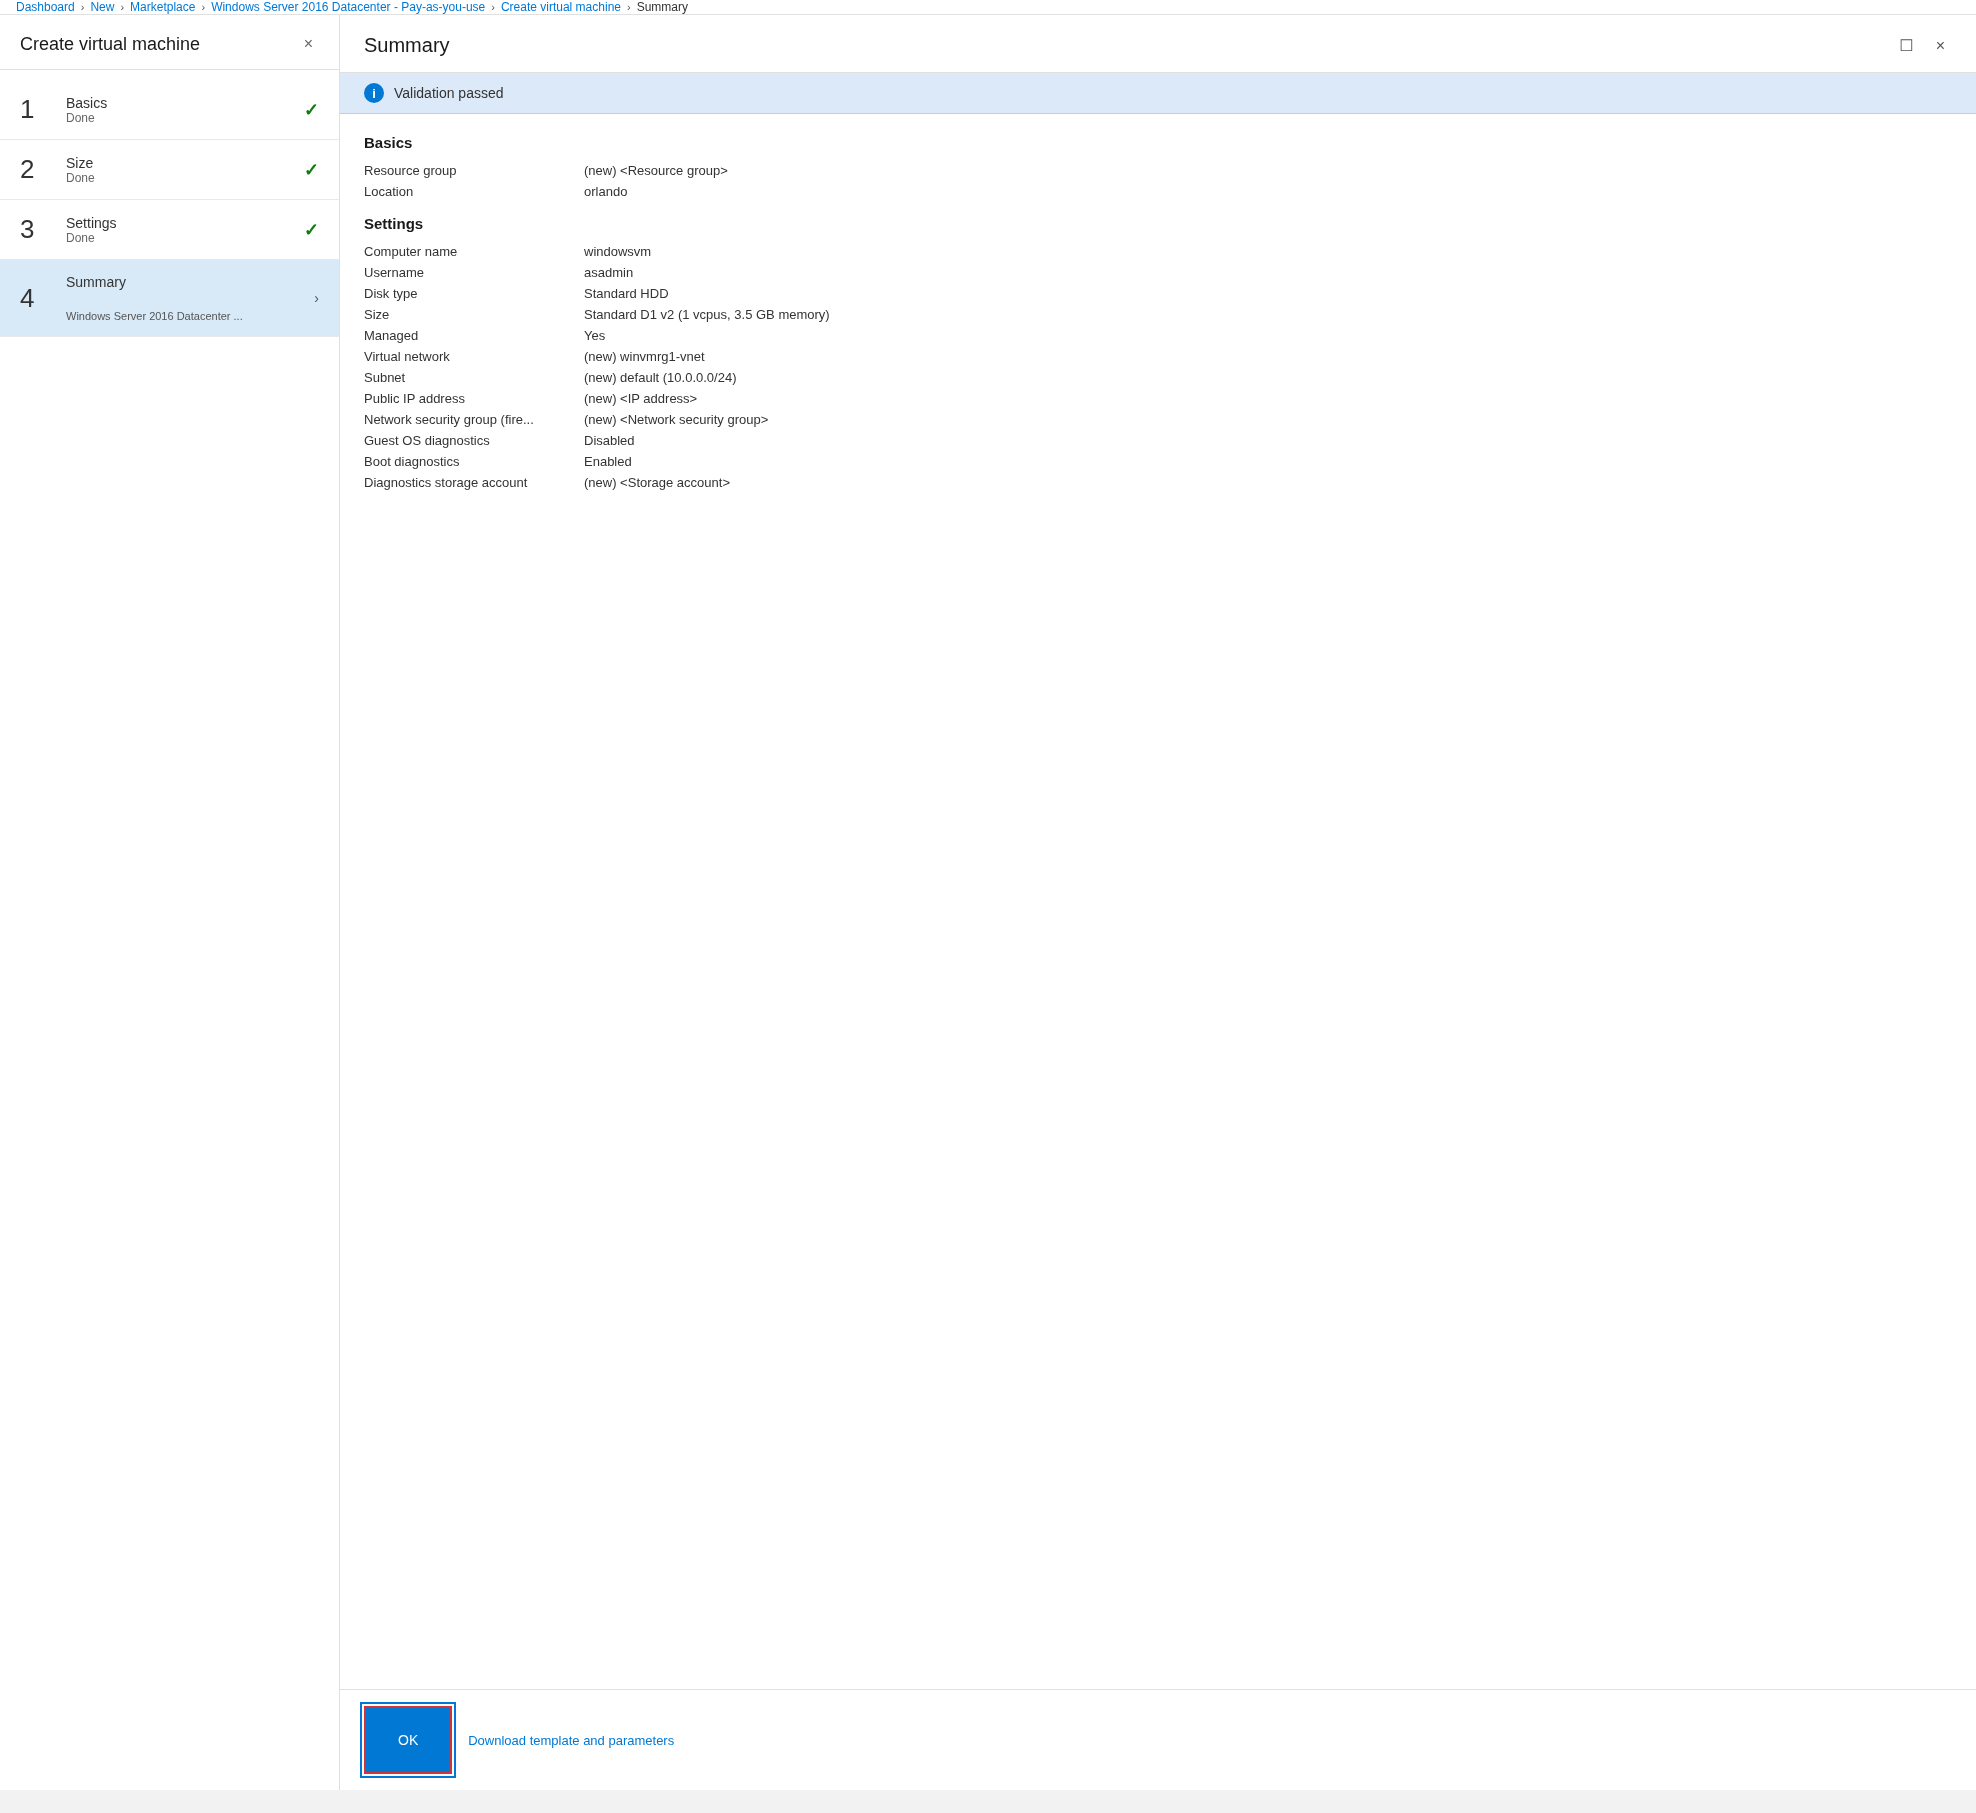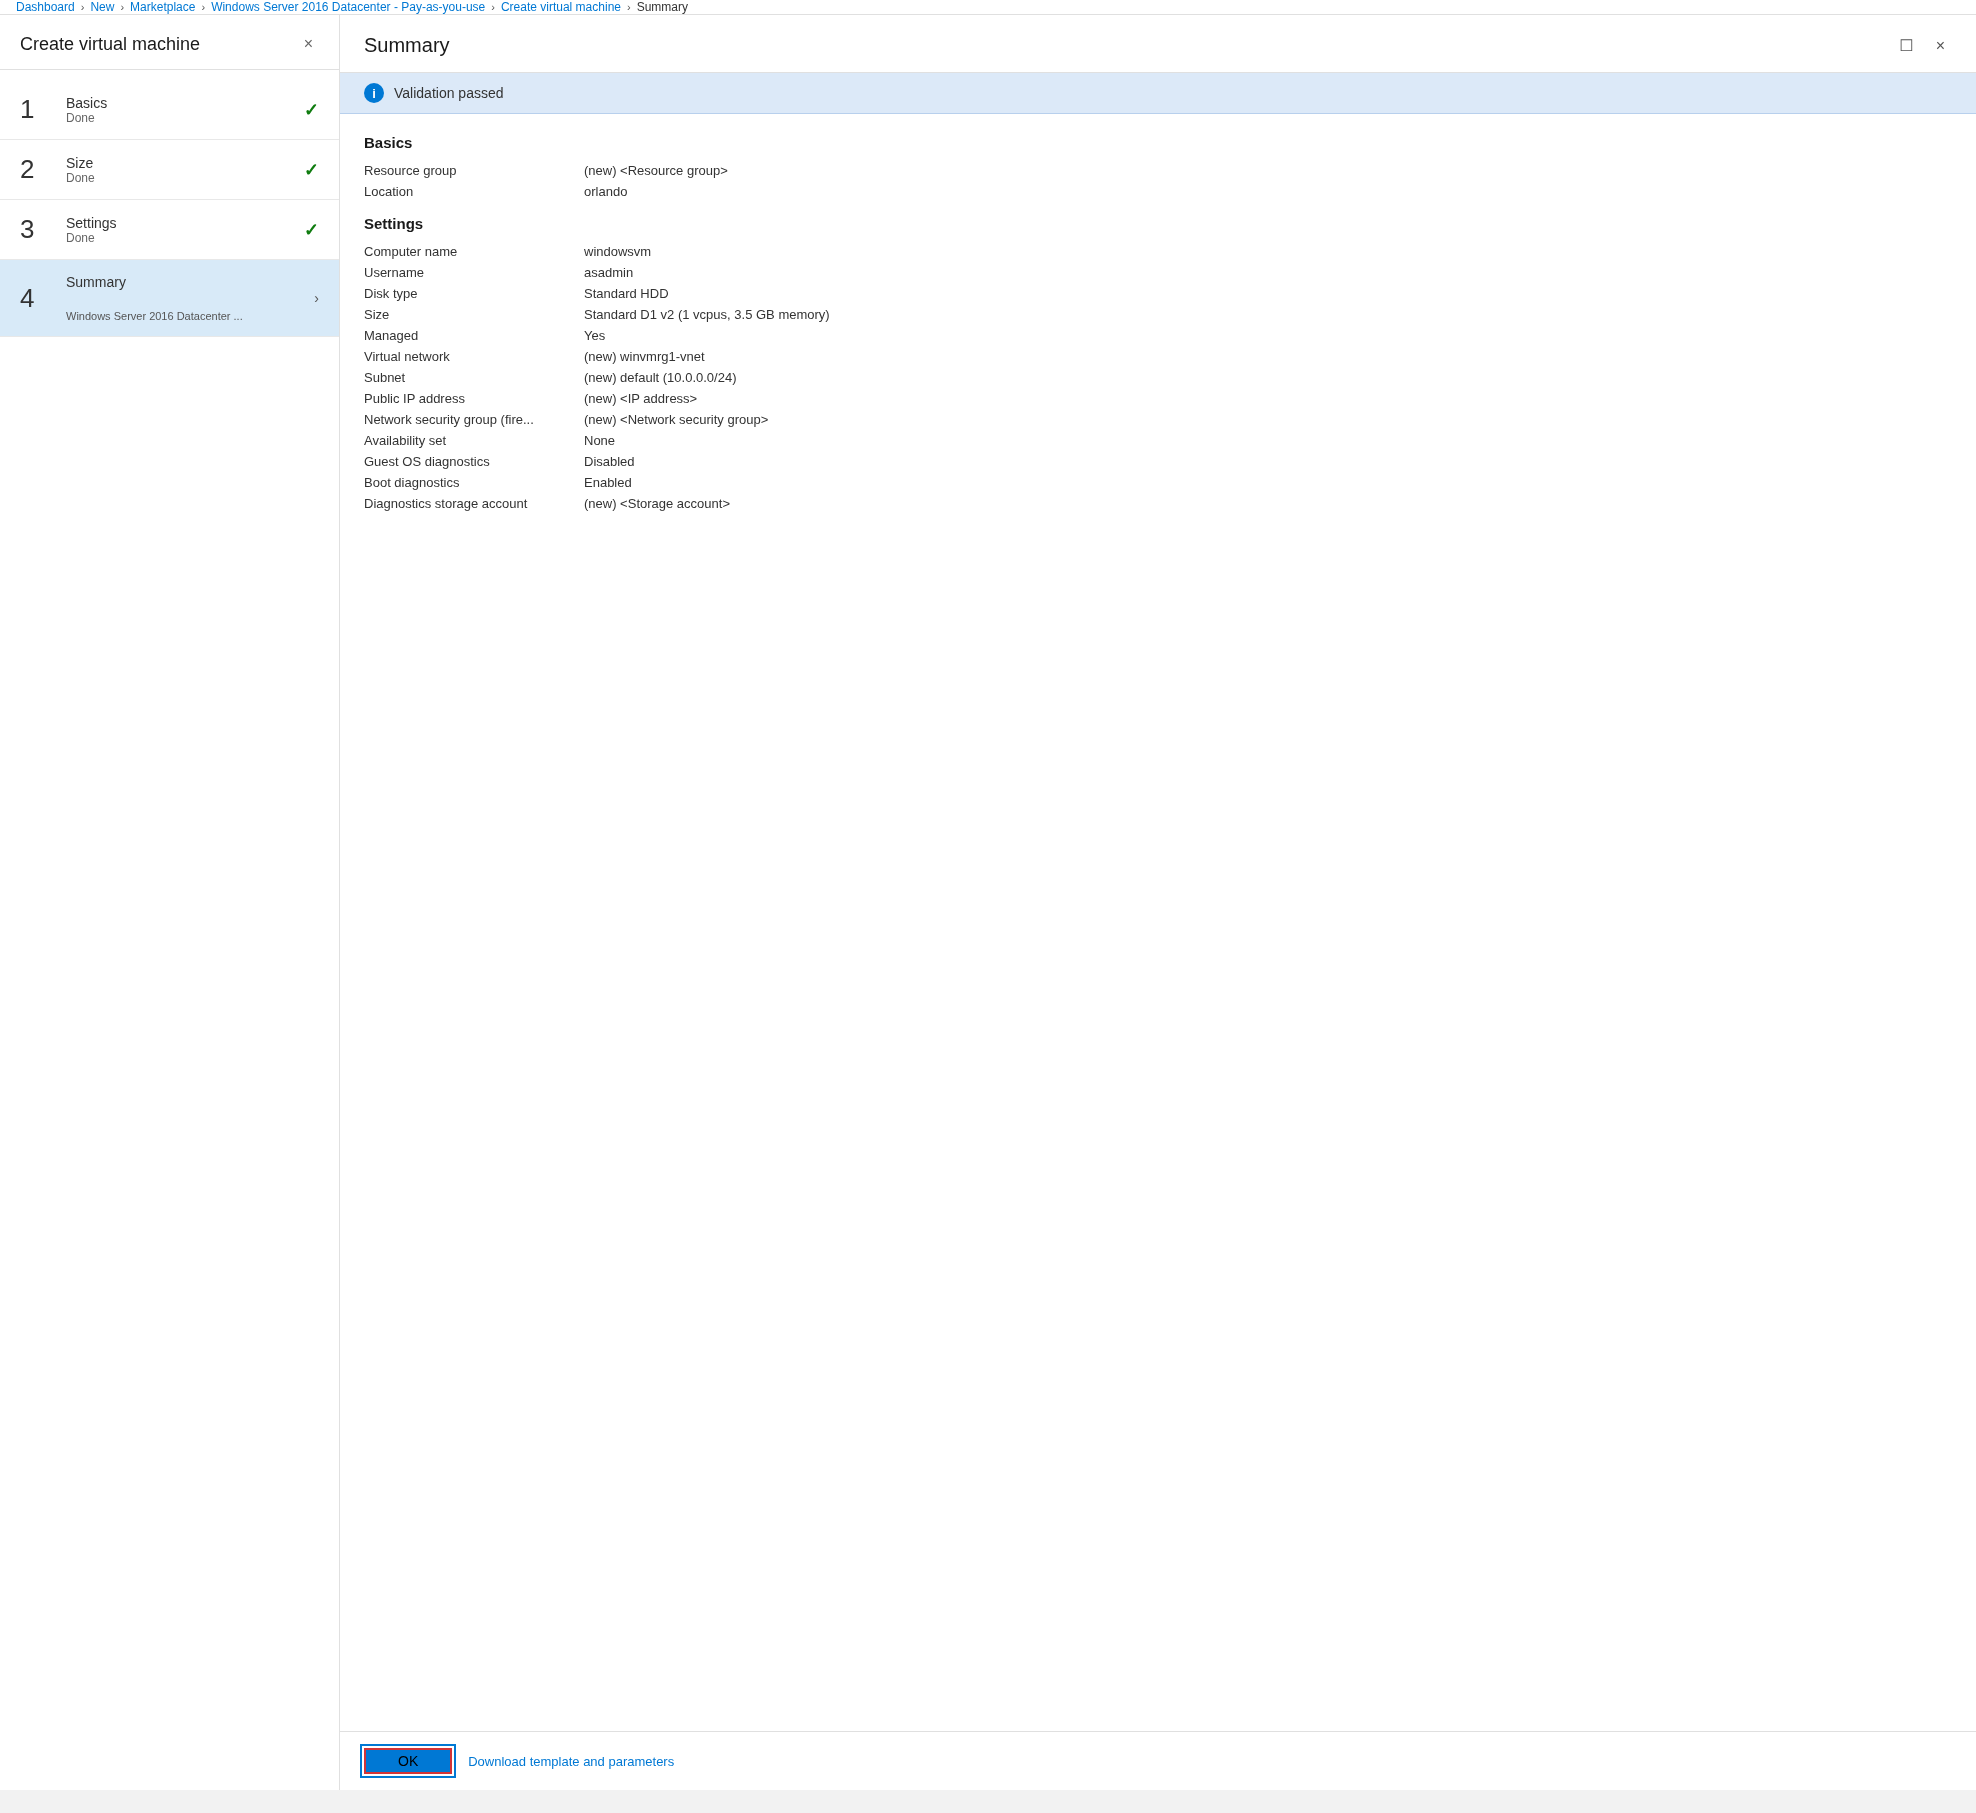--- a/index.html
+++ b/index.html
@@ -382,10 +382,6 @@
           <span class="detail-value">(new) &lt;Network security group&gt;</span>
         </div>
         <div class="detail-row">
-          <span class="detail-label">Availability set</span>
-          <span class="detail-value">None</span>
-        </div>
-        <div class="detail-row">
           <span class="detail-label">Guest OS diagnostics</span>
           <span class="detail-value">Disabled</span>
         </div>

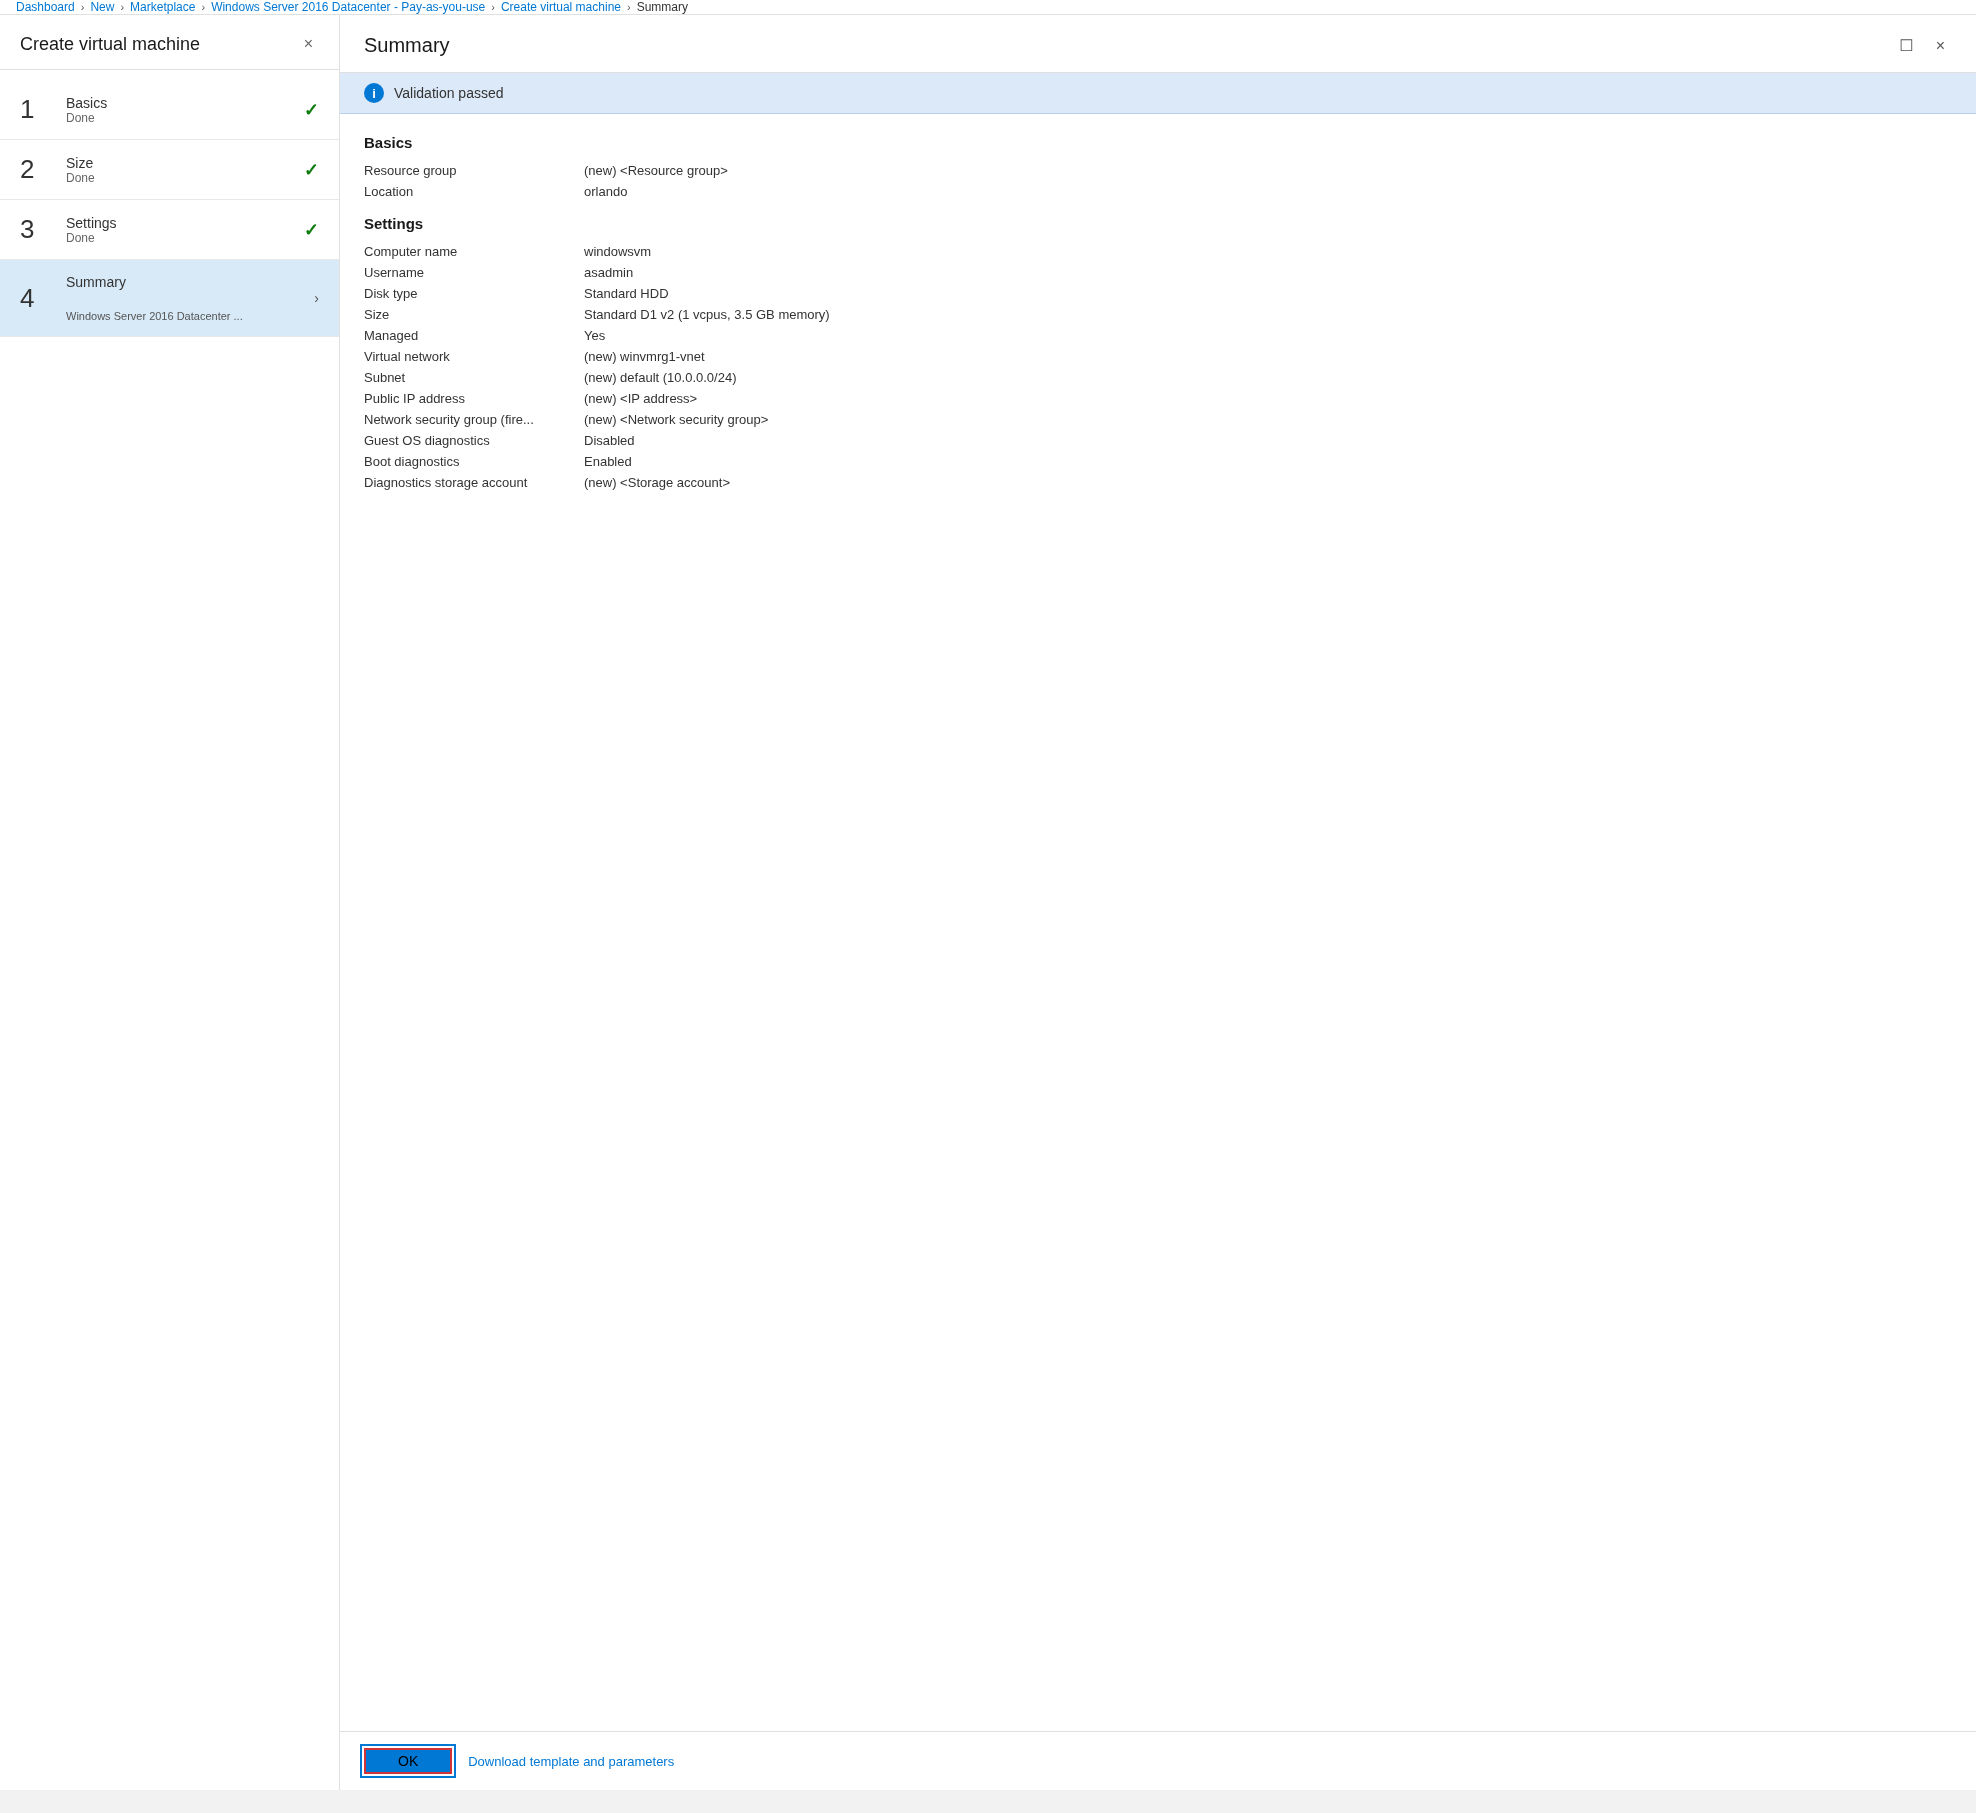--- a/index.html
+++ b/index.html
@@ -231,9 +231,9 @@
 
     .ok-btn {
       background: #0078d4;
-      color: #000000;
+      color: #ffffff;
       border: 2px solid #d13438;
-      padding: 3px 32px;
+      padding: 24px 32px;
       font-size: 14px;
       cursor: pointer;
       outline: 2px solid #0078d4;

